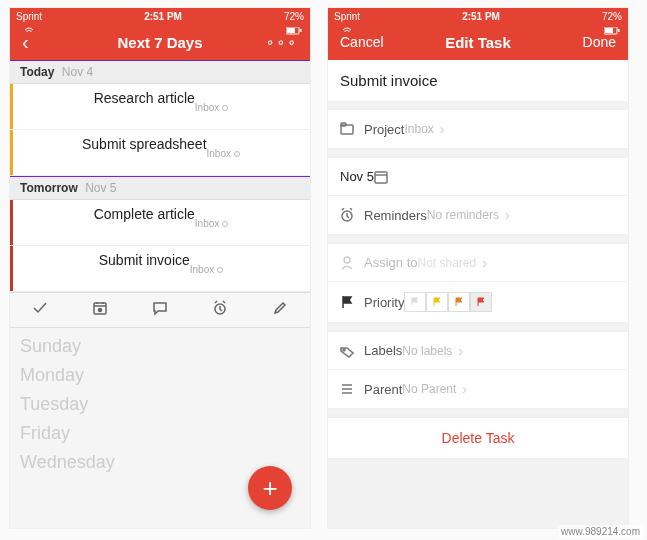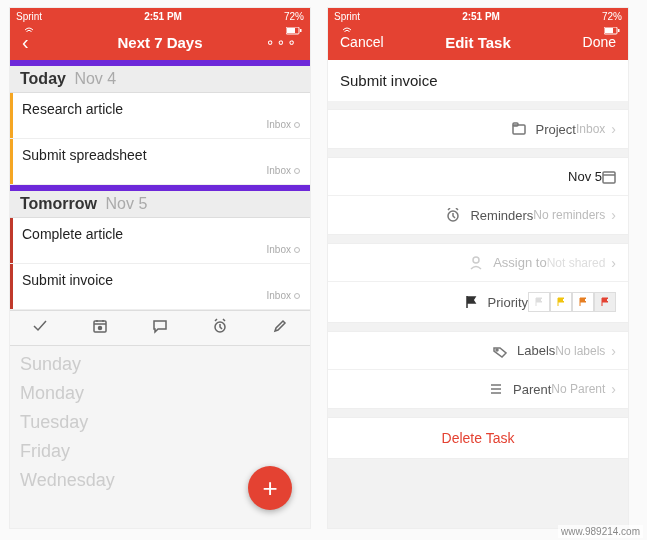--- a/index.html
+++ b/index.html
@@ -58,10 +58,10 @@
   
   .section-header {
     background:#ededed;
-    font-size:16px;
+    font-size:12px;
     padding:4px 10px;
     color:#333;
-    border-top:6px solid #6d28d9;
+    border-top:1px solid #6d28d9;
     border-bottom:1px solid #ddd;
   }
   .section-header .sub { color:#aaa; margin-left:4px; }

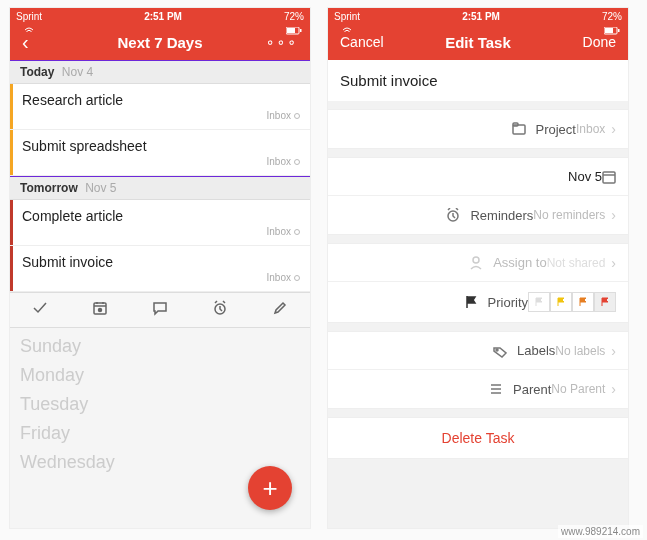--- a/index.html
+++ b/index.html
@@ -68,7 +68,7 @@
   .task-row {
     background:#fff;
     display:flex;
-    flex-direction:column;
+    flex-direction:row;
     justify-content:center;
     min-height:46px;
     padding:6px 10px 6px 12px;

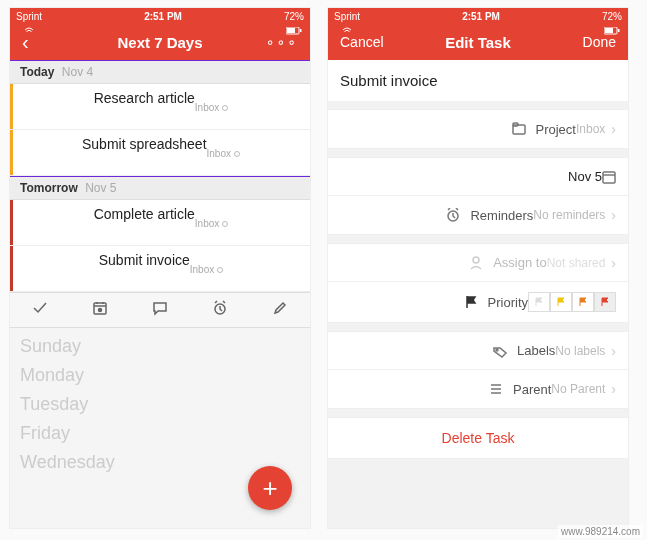--- a/index.html
+++ b/index.html
@@ -108,7 +108,7 @@
   
   .form-block { background:#fff; border-top:1px solid #eee; border-bottom:1px solid #eee; margin-top:8px;}
   .form-row {
-    display:flex; align-items:center; justify-content:flex-end;
+    display:flex; align-items:center; justify-content:flex-start;
     padding:10px 12px; font-size:13px; border-bottom:1px solid #f0f0f0;
     min-height:38px;
   }

